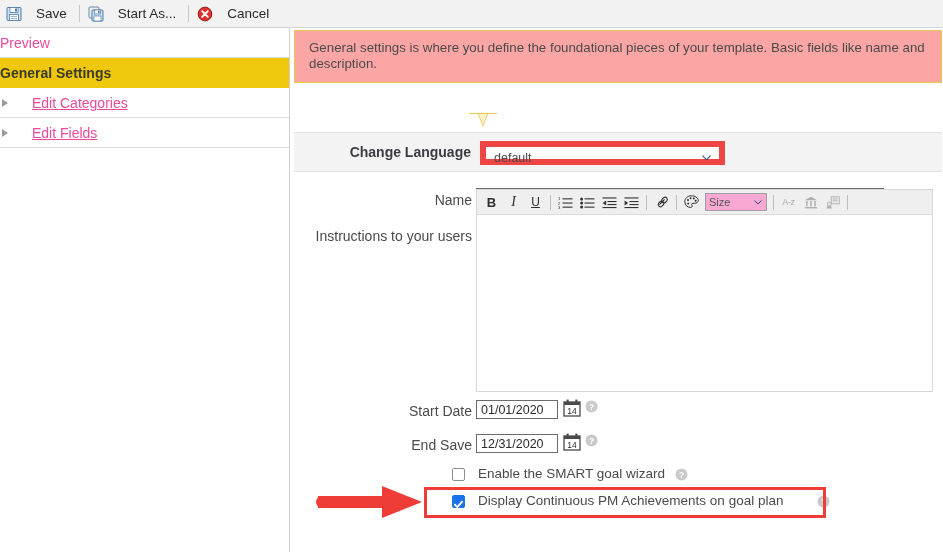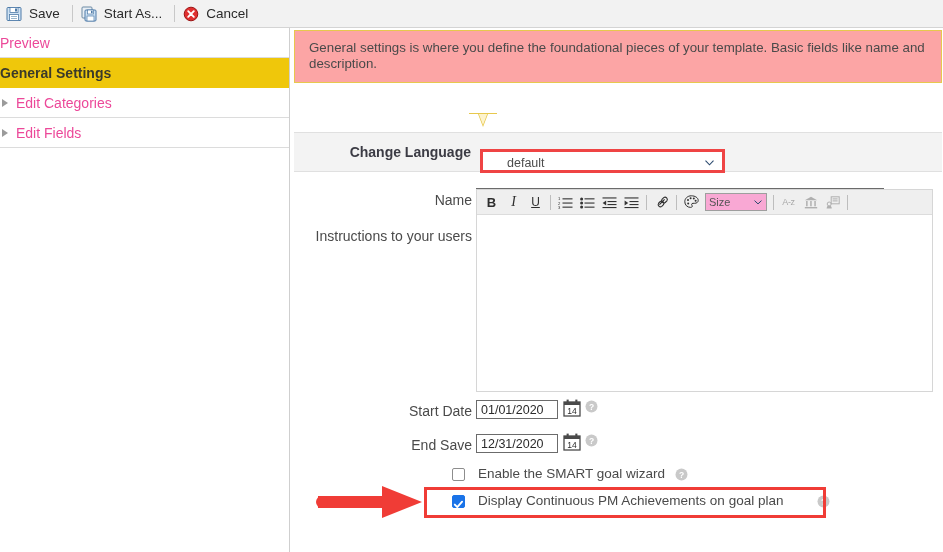--- a/index.html
+++ b/index.html
@@ -31,7 +31,7 @@
   .tb-btn {
     display: flex;
     align-items: center;
-    gap: 7px;
+    gap: 14px;
     padding: 0 10px 0 6px;
     height: 26px;
     cursor: pointer;

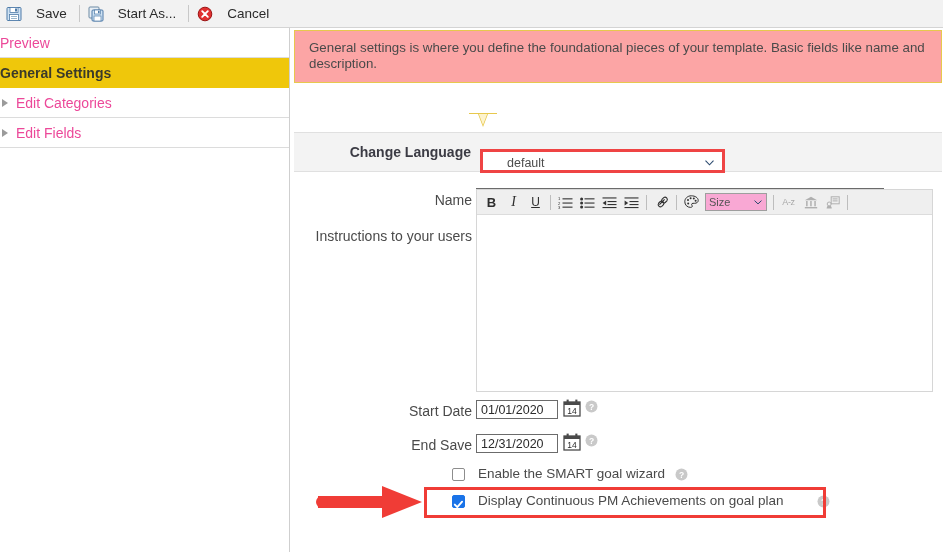--- a/index.html
+++ b/index.html
@@ -77,7 +77,7 @@
     border-bottom: 1px solid #efc70b;
     padding-left: 0px;
   }
-  .nav-item.has-arrow { padding-left: 16px; }
+  .nav-item.has-arrow { padding-left: 32px; text-decoration: underline; }
   .nav-arrow {
     position: absolute;
     left: 2px; top: 11px;

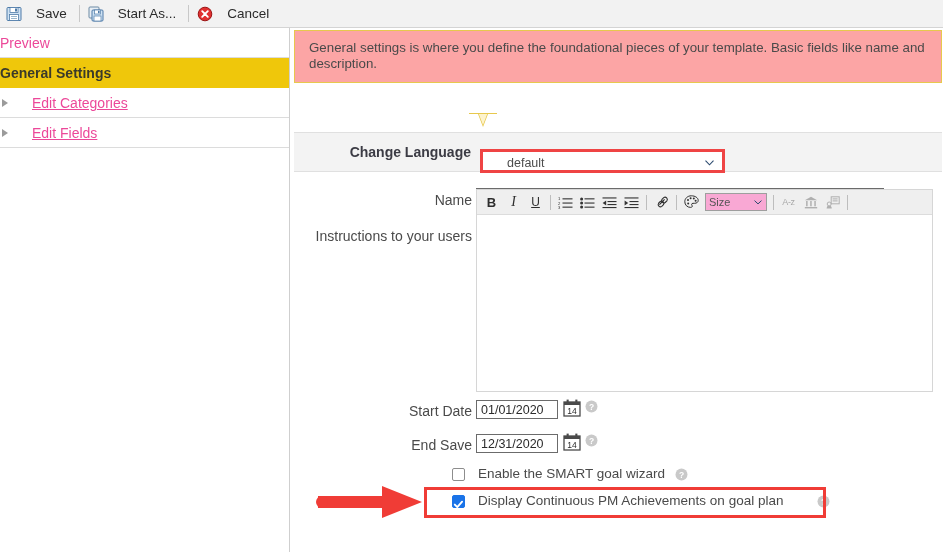--- a/index.html
+++ b/index.html
@@ -144,14 +144,14 @@
   }
   .lang-select {
     position: absolute;
-    left: 186px; top: 16px;
+    left: 186px; top: 8px;
     width: 245px; height: 24px;
     background: #ffffff;
-    border: 3px solid #ef4444;
+    border: 6px solid #ef4444;
     box-sizing: border-box;
     font-size: 12.5px;
     color: #4c4c4c;
-    padding: 4px 24px;
+    padding: 4px 8px;
     cursor: pointer;
   }
   .lang-caret {

